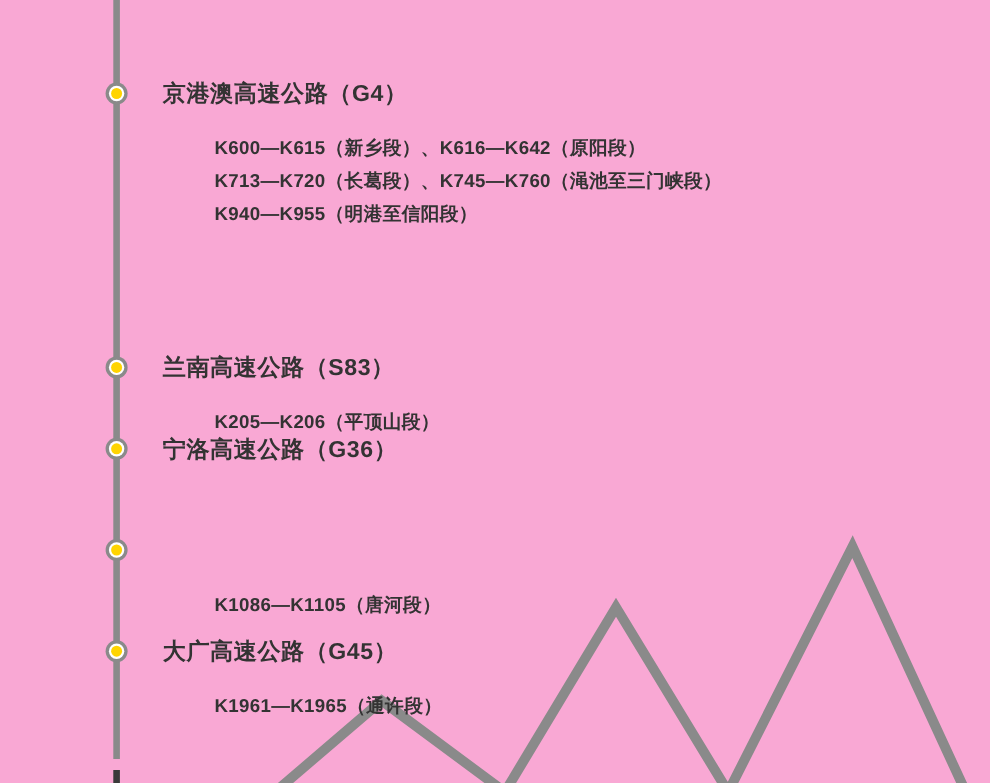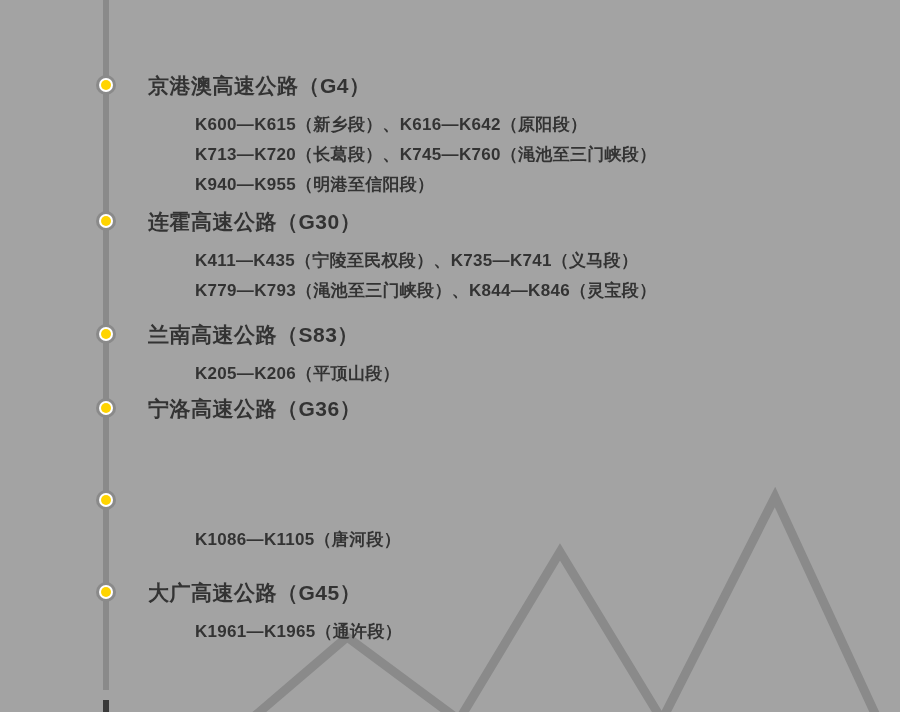--- a/index.html
+++ b/index.html
@@ -13,7 +13,7 @@
     width: 900px;
     height: 712px;
     overflow: hidden;
-    background: #a3a3a3;
+    background: #f9a8d4;
   }
   
   .vline {

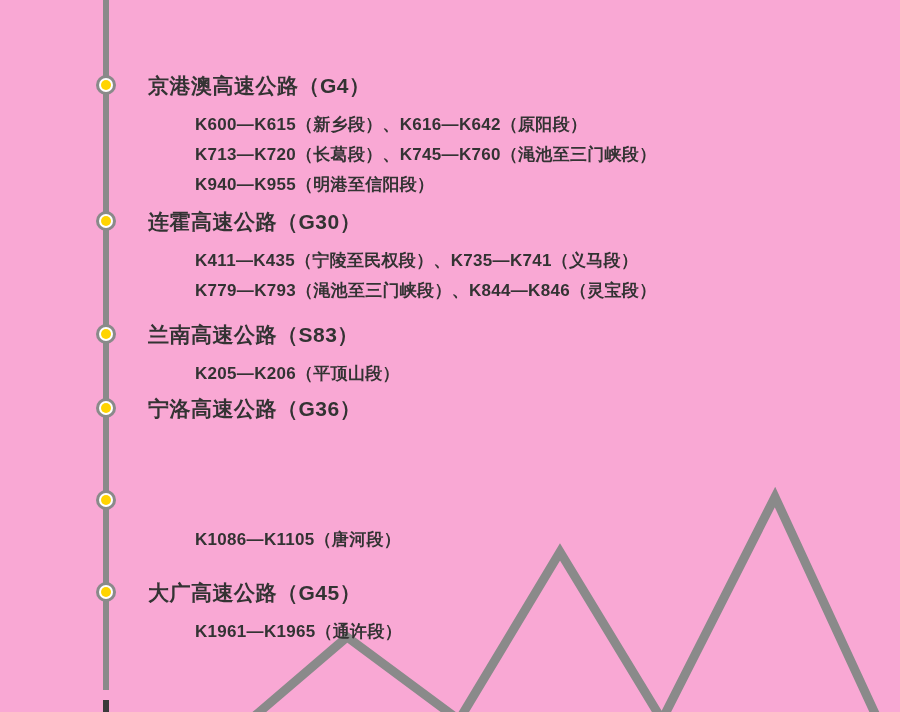--- a/index.html
+++ b/index.html
@@ -74,7 +74,7 @@
     letter-spacing: 0.5px;
   }
   .details {
-    margin-top: 10px;
+    margin-top: 20px;
     padding-left: 195px;
   }
   .dline {

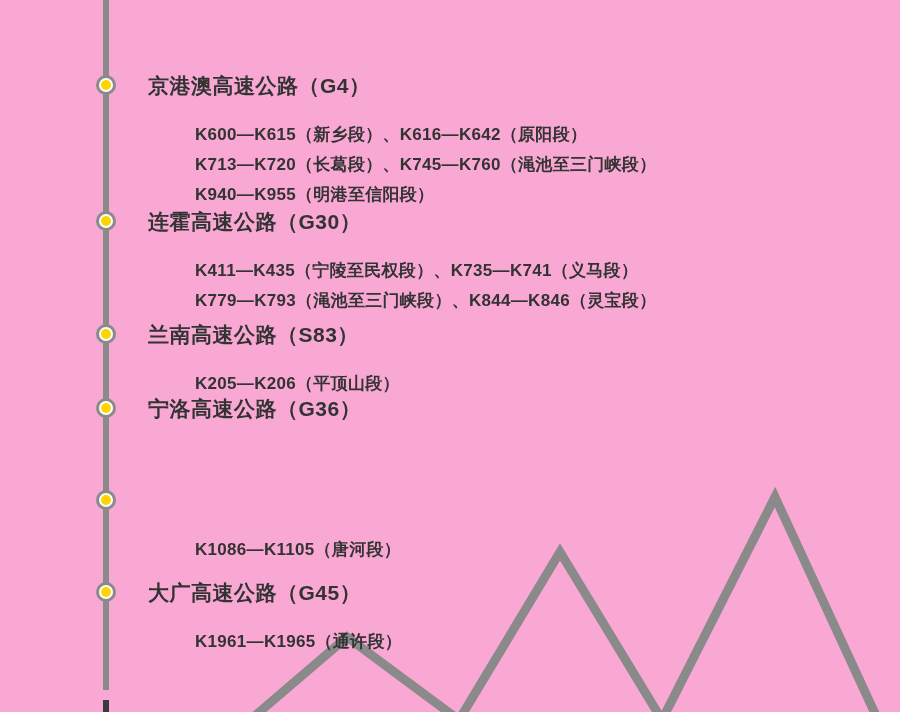--- a/index.html
+++ b/index.html
@@ -110,16 +110,6 @@
     </div>
   </section>
 
-  <section class="sec" style="top:208px">
-    <div class="hrow">
-      <span class="bullet"></span>
-      <h2 class="htitle">连霍高速公路（G30）</h2>
-    </div>
-    <div class="details">
-      <p class="dline">K411—K435（宁陵至民权段）、K735—K741（义马段）</p>
-      <p class="dline">K779—K793（渑池至三门峡段）、K844—K846（灵宝段）</p>
-    </div>
-  </section>
 
   <section class="sec" style="top:321px">
     <div class="hrow">

